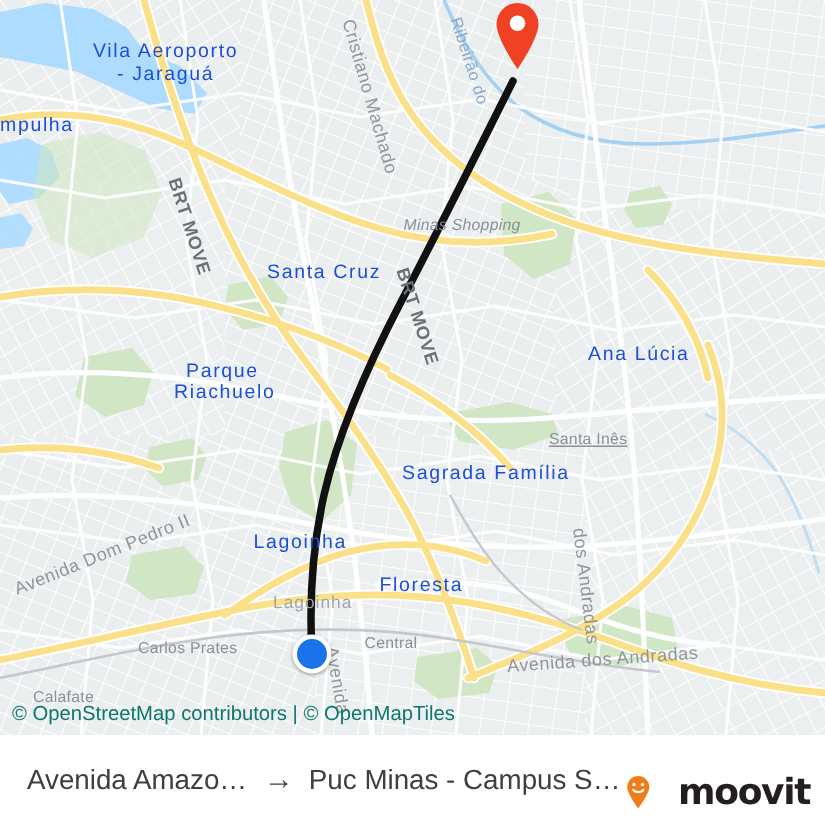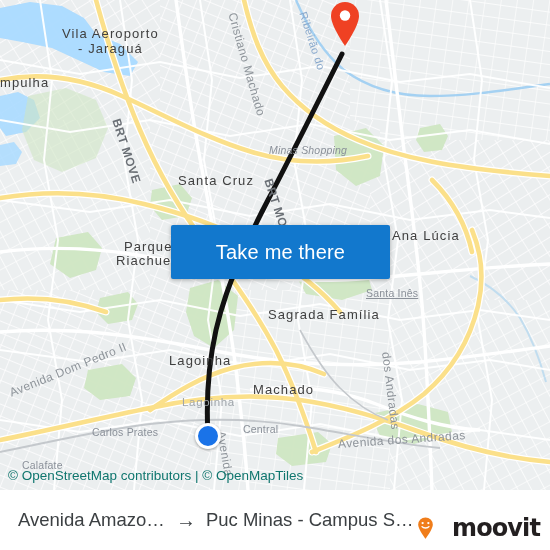--- a/index.html
+++ b/index.html
@@ -50,7 +50,7 @@
   }
   .lbl-neighborhood {
     font-size: 13px;
-    color: #404040;
+    color: #1d4ed8;
     letter-spacing: 1.1px;
   }
   .lbl-neighborhood-sm {

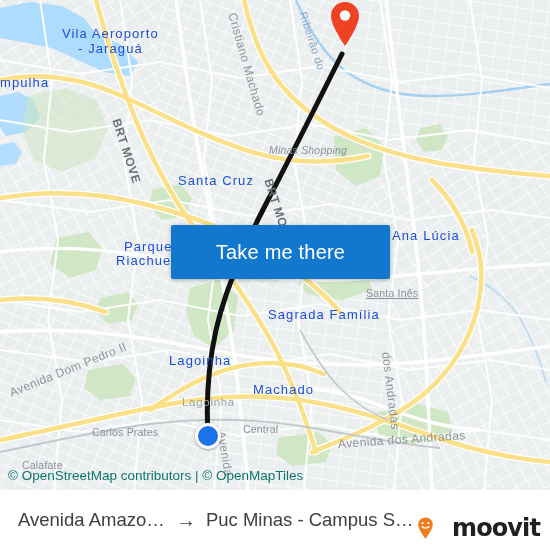--- a/index.html
+++ b/index.html
@@ -338,7 +338,6 @@
 
     <div id="attribution">© OpenStreetMap contributors | © OpenMapTiles</div>
 
-    <button id="cta-button" style="background: rgb(18, 120, 205);">Take me there</button>
   </div>
 
   <div id="footer">

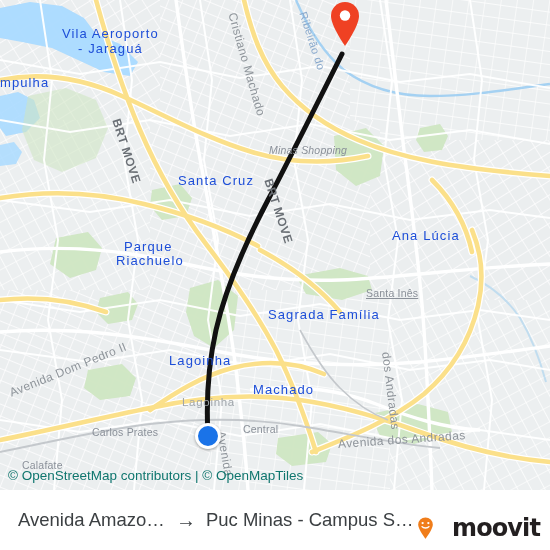--- a/index.html
+++ b/index.html
@@ -318,7 +318,7 @@
         <div class="map-label lbl-street" style="left: 10px; top: 386px; transform-origin: 0px 50%; transform: rotate(-22deg);">Avenida Dom Pedro II</div>
         <div class="map-label lbl-neighborhood" style="left: 169px; top: 353px;">Lagoinha</div>
         <div class="map-label lbl-neighborhood-sm" style="left: 182px; top: 396px;">Lagoinha</div>
-        <div class="map-label lbl-neighborhood" style="left: 253px; top: 382px;">Machado</div>
+        <div class="map-label lbl-neighborhood" style="left: 253px; top: 382px;">Floresta</div>
         <div class="map-label lbl-poi" style="left: 92px; top: 426px;">Carlos Prates</div>
         <div class="map-label lbl-poi" style="left: 22px; top: 459px;">Calafate</div>
         <div class="map-label lbl-poi" style="left: 243px; top: 423px;">Central</div>

